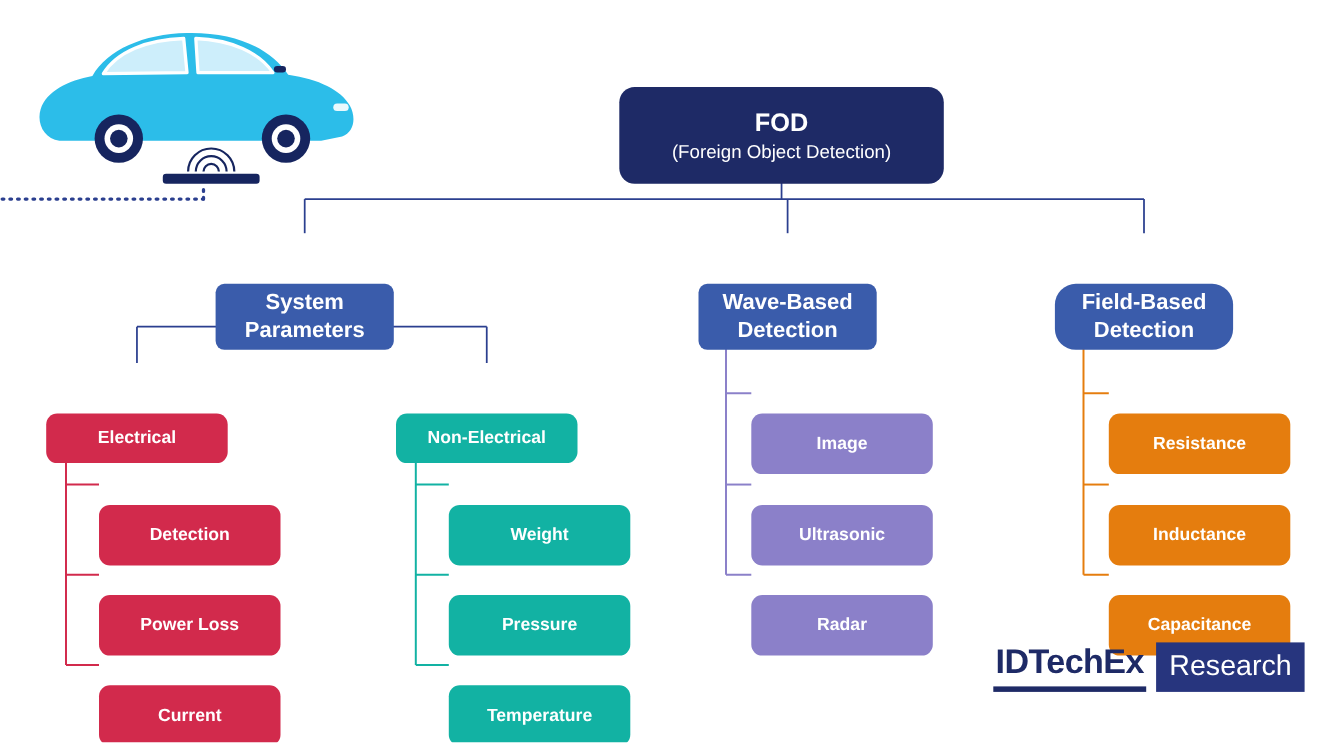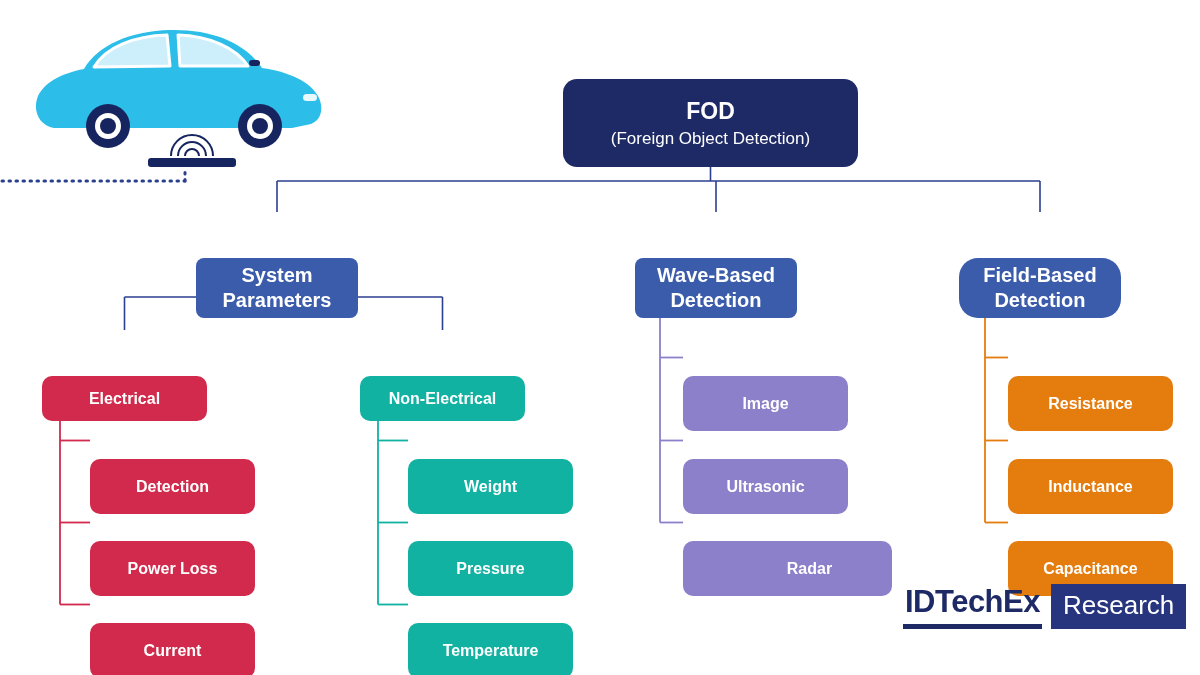--- a/index.html
+++ b/index.html
@@ -129,7 +129,7 @@
 
   <div class="node child" style="left: 683px; top: 330px; background-color: rgb(139, 128, 201);">Image</div>
   <div class="node child" style="left: 683px; top: 413px; background-color: rgb(139, 128, 201);">Ultrasonic</div>
-  <div class="node child" style="left: 683px; top: 495px; background-color: rgb(139, 128, 201); padding-left: 44px;">Radar</div>
+  <div class="node child" style="left: 683px; top: 495px; background-color: rgb(139, 128, 201);">Radar</div>
 
   <div class="node child" style="left: 1008px; top: 330px; background-color: rgb(229, 125, 14);">Resistance</div>
   <div class="node child" style="left: 1008px; top: 413px; background-color: rgb(229, 125, 14);">Inductance</div>

